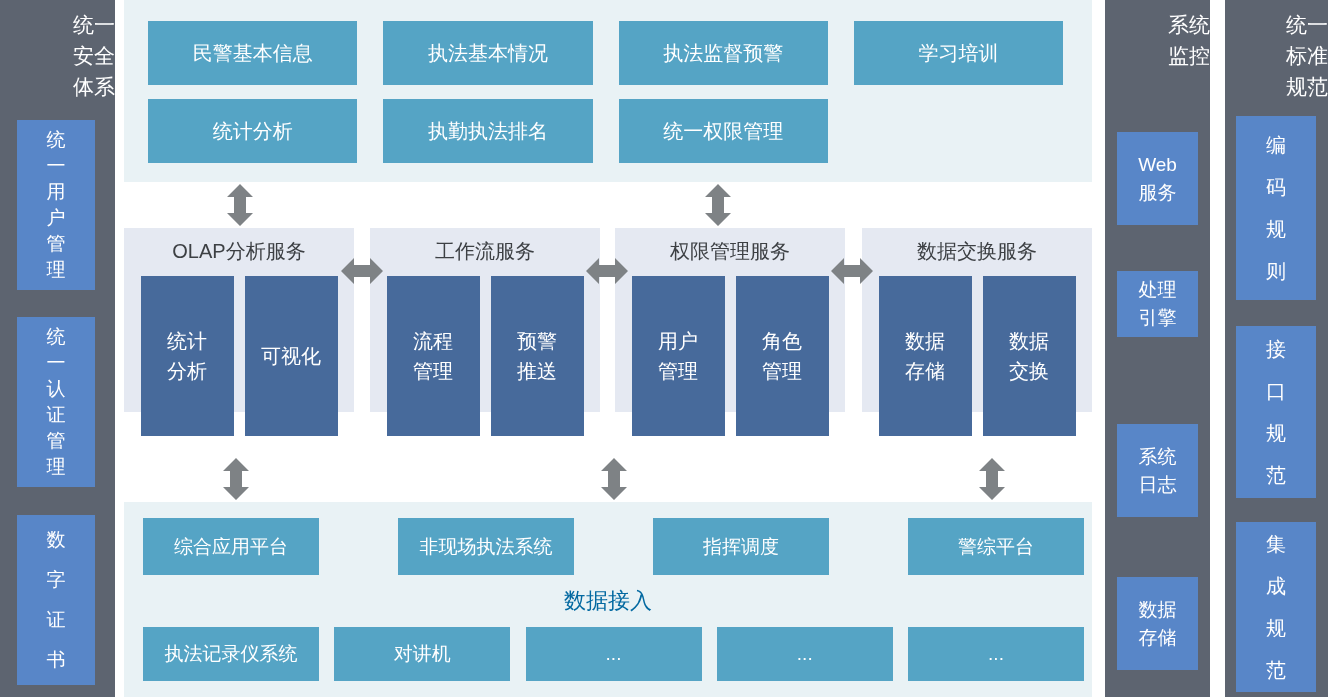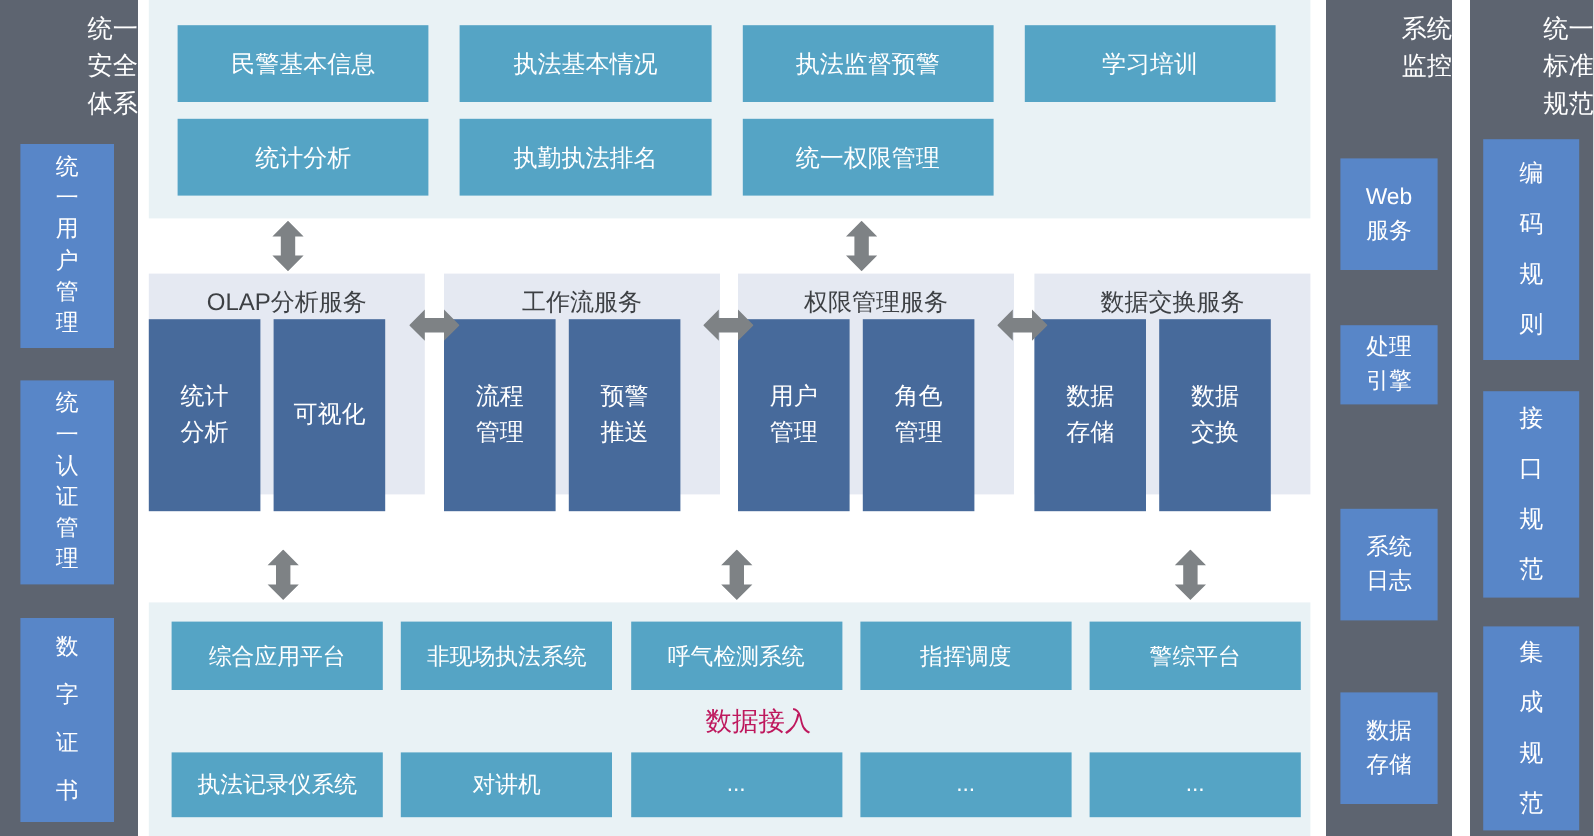--- a/index.html
+++ b/index.html
@@ -45,7 +45,7 @@
   .panel{position:absolute;top:0;width:230px;height:184px;background:#e5e9f2;}
   .panel-1{left:0;}.panel-2{left:246px;}.panel-3{left:491px;}.panel-4{left:738px;}
   .ptitle{margin-top:10px;text-align:center;font-size:20px;color:#3d4044;}
-  .pmods{display:flex;justify-content:flex-start;gap:11px;margin-top:1px;}
+  .pmods{display:flex;justify-content:center;gap:11px;margin-top:11px;}
   .pmod{width:93px;height:160px;background:#476a9b;color:#fff;font-size:20px;line-height:30px;
         display:flex;align-items:center;justify-content:center;text-align:center;}
 

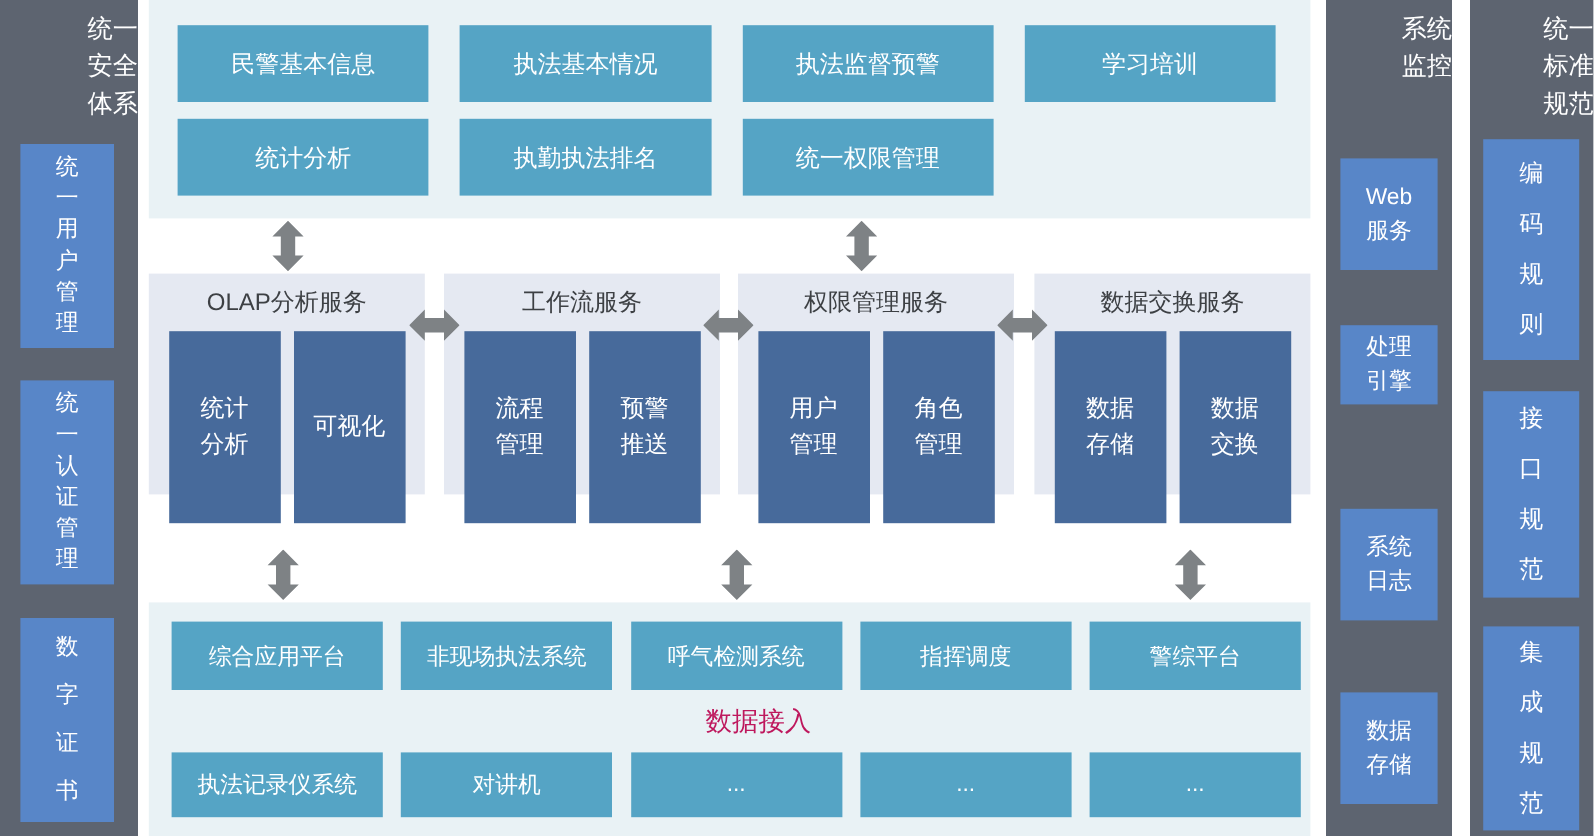--- a/index.html
+++ b/index.html
@@ -195,7 +195,6 @@
       <div class="brow brow-1">
         <div class="bbtn">综合应用平台</div>
         <div class="bbtn">非现场执法系统</div>
-        <div class="bbtn">呼气检测系统</div>
         <div class="bbtn">指挥调度</div>
         <div class="bbtn">警综平台</div>
       </div>

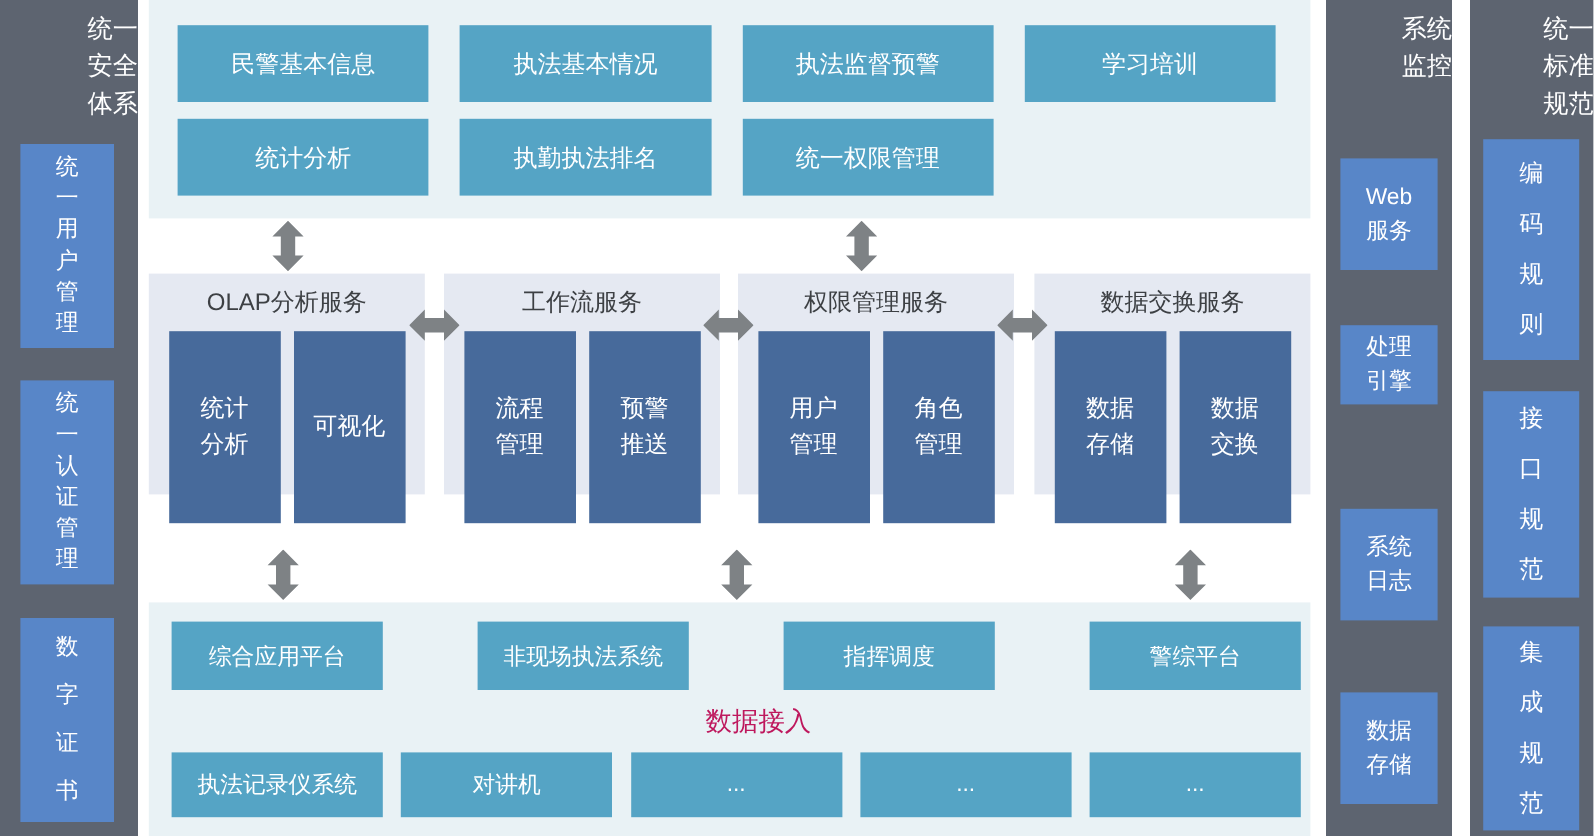--- a/index.html
+++ b/index.html
@@ -56,7 +56,7 @@
   .bbtn{width:176px;height:57px;background:#55a4c5;color:#fff;font-size:19px;display:flex;
         align-items:center;justify-content:center;}
   .brow-2 .bbtn{height:54px;}
-  .blabel{position:absolute;top:84px;left:0;width:100%;text-align:center;font-size:22px;color:#be185d;padding-left:24px;}
+  .blabel{position:absolute;top:84px;left:0;width:100%;text-align:center;font-size:22px;color:#0369a1;}
 
   
   .arr{position:absolute;line-height:0;}

